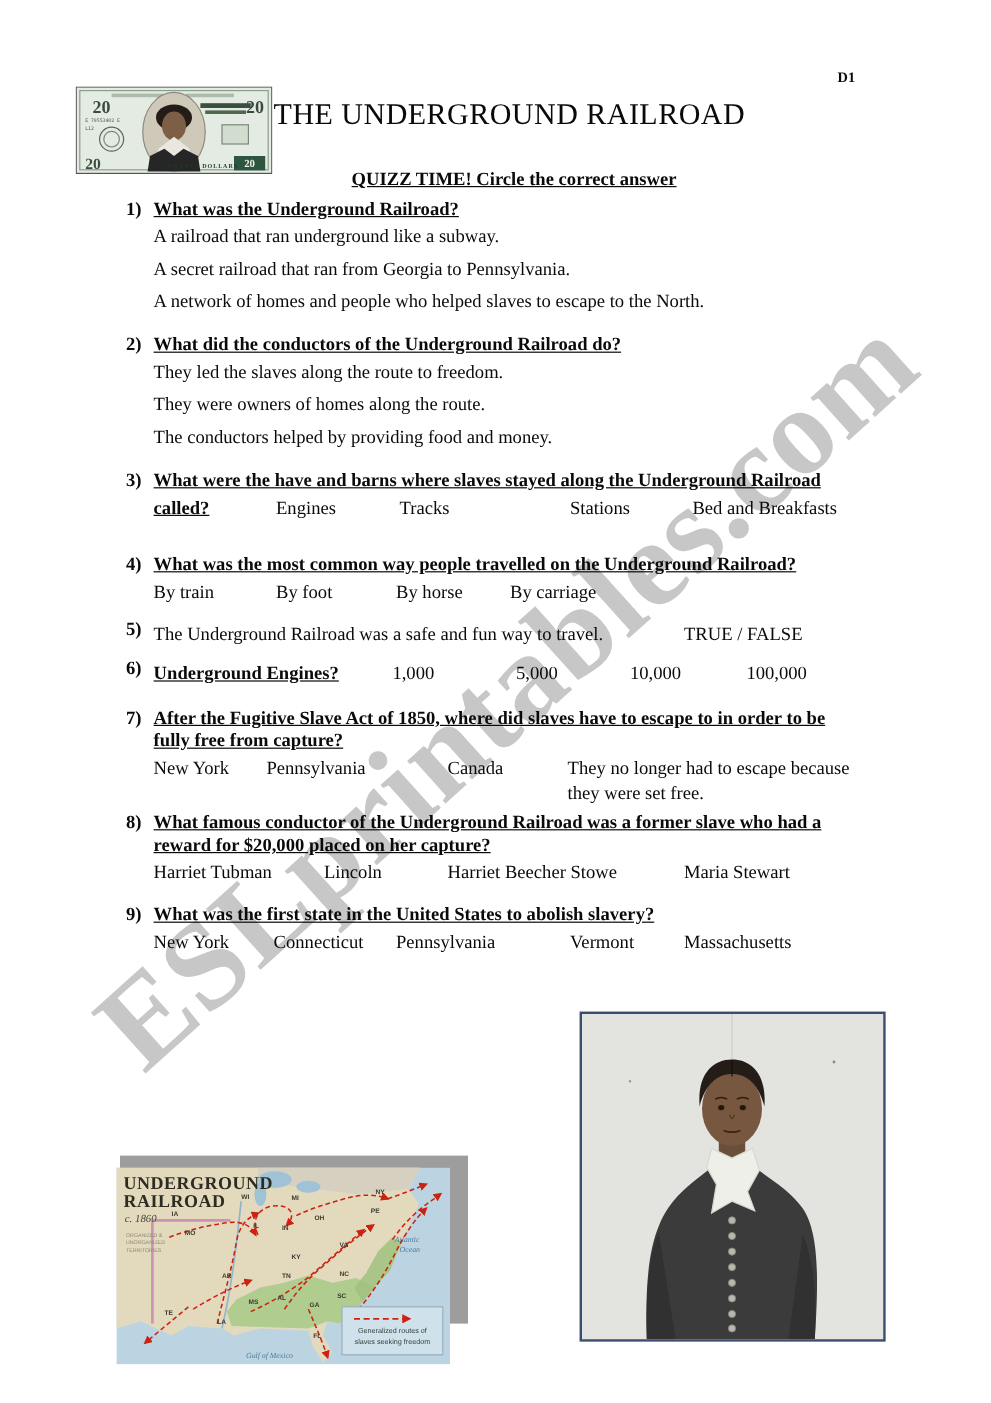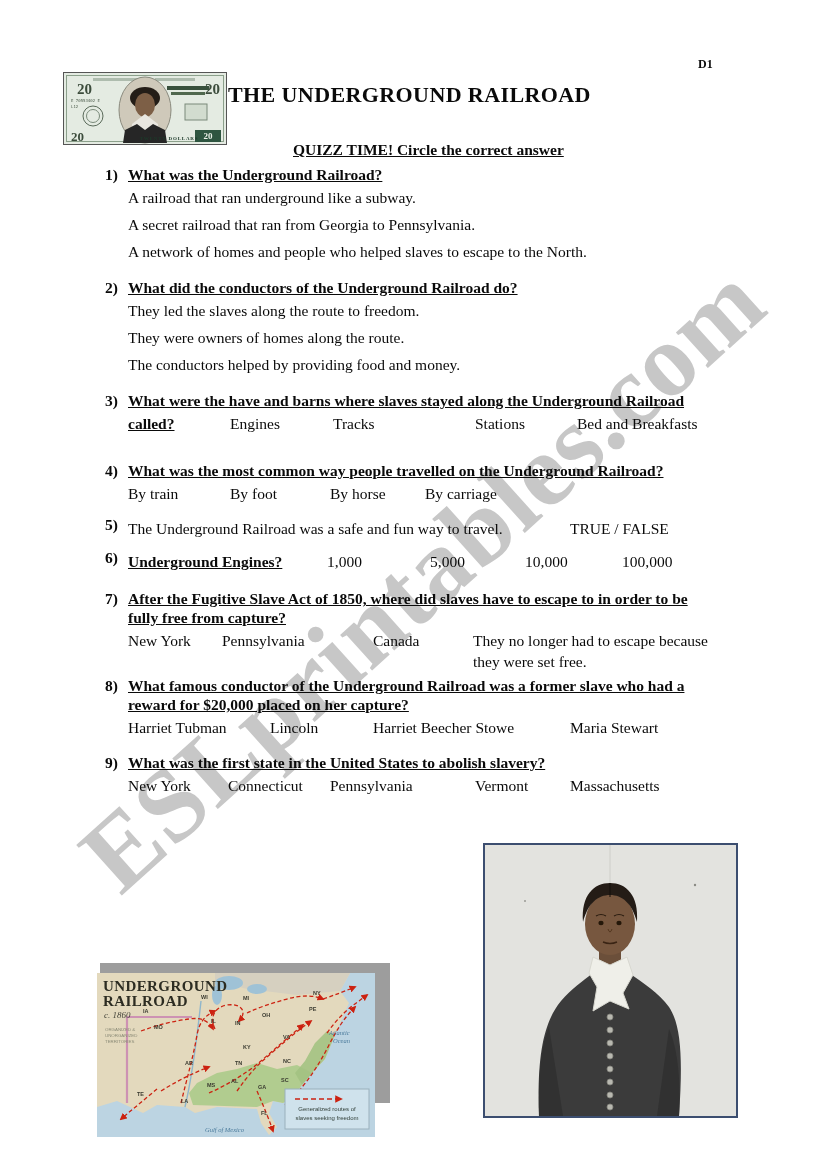--- a/index.html
+++ b/index.html
@@ -20,7 +20,7 @@
   .layer { position:absolute; z-index:1; }
   
   #bill { left:63px; top:72px; width:164px; height:73px; }
-  #doc-title { left:228px; top:82px; font-size:22px; font-weight:bold; letter-spacing:0.4px; white-space:nowrap; }
+  #doc-title { left:228px; top:82px; font-size:25px; font-weight:normal; letter-spacing:0.4px; white-space:nowrap; }
   #corner-label { left:698px; top:57px; font-size:12px; font-weight:bold; }
   #subtitle { left:293px; top:141px; font-size:15.5px; font-weight:bold; text-decoration:underline; white-space:nowrap; }
   

